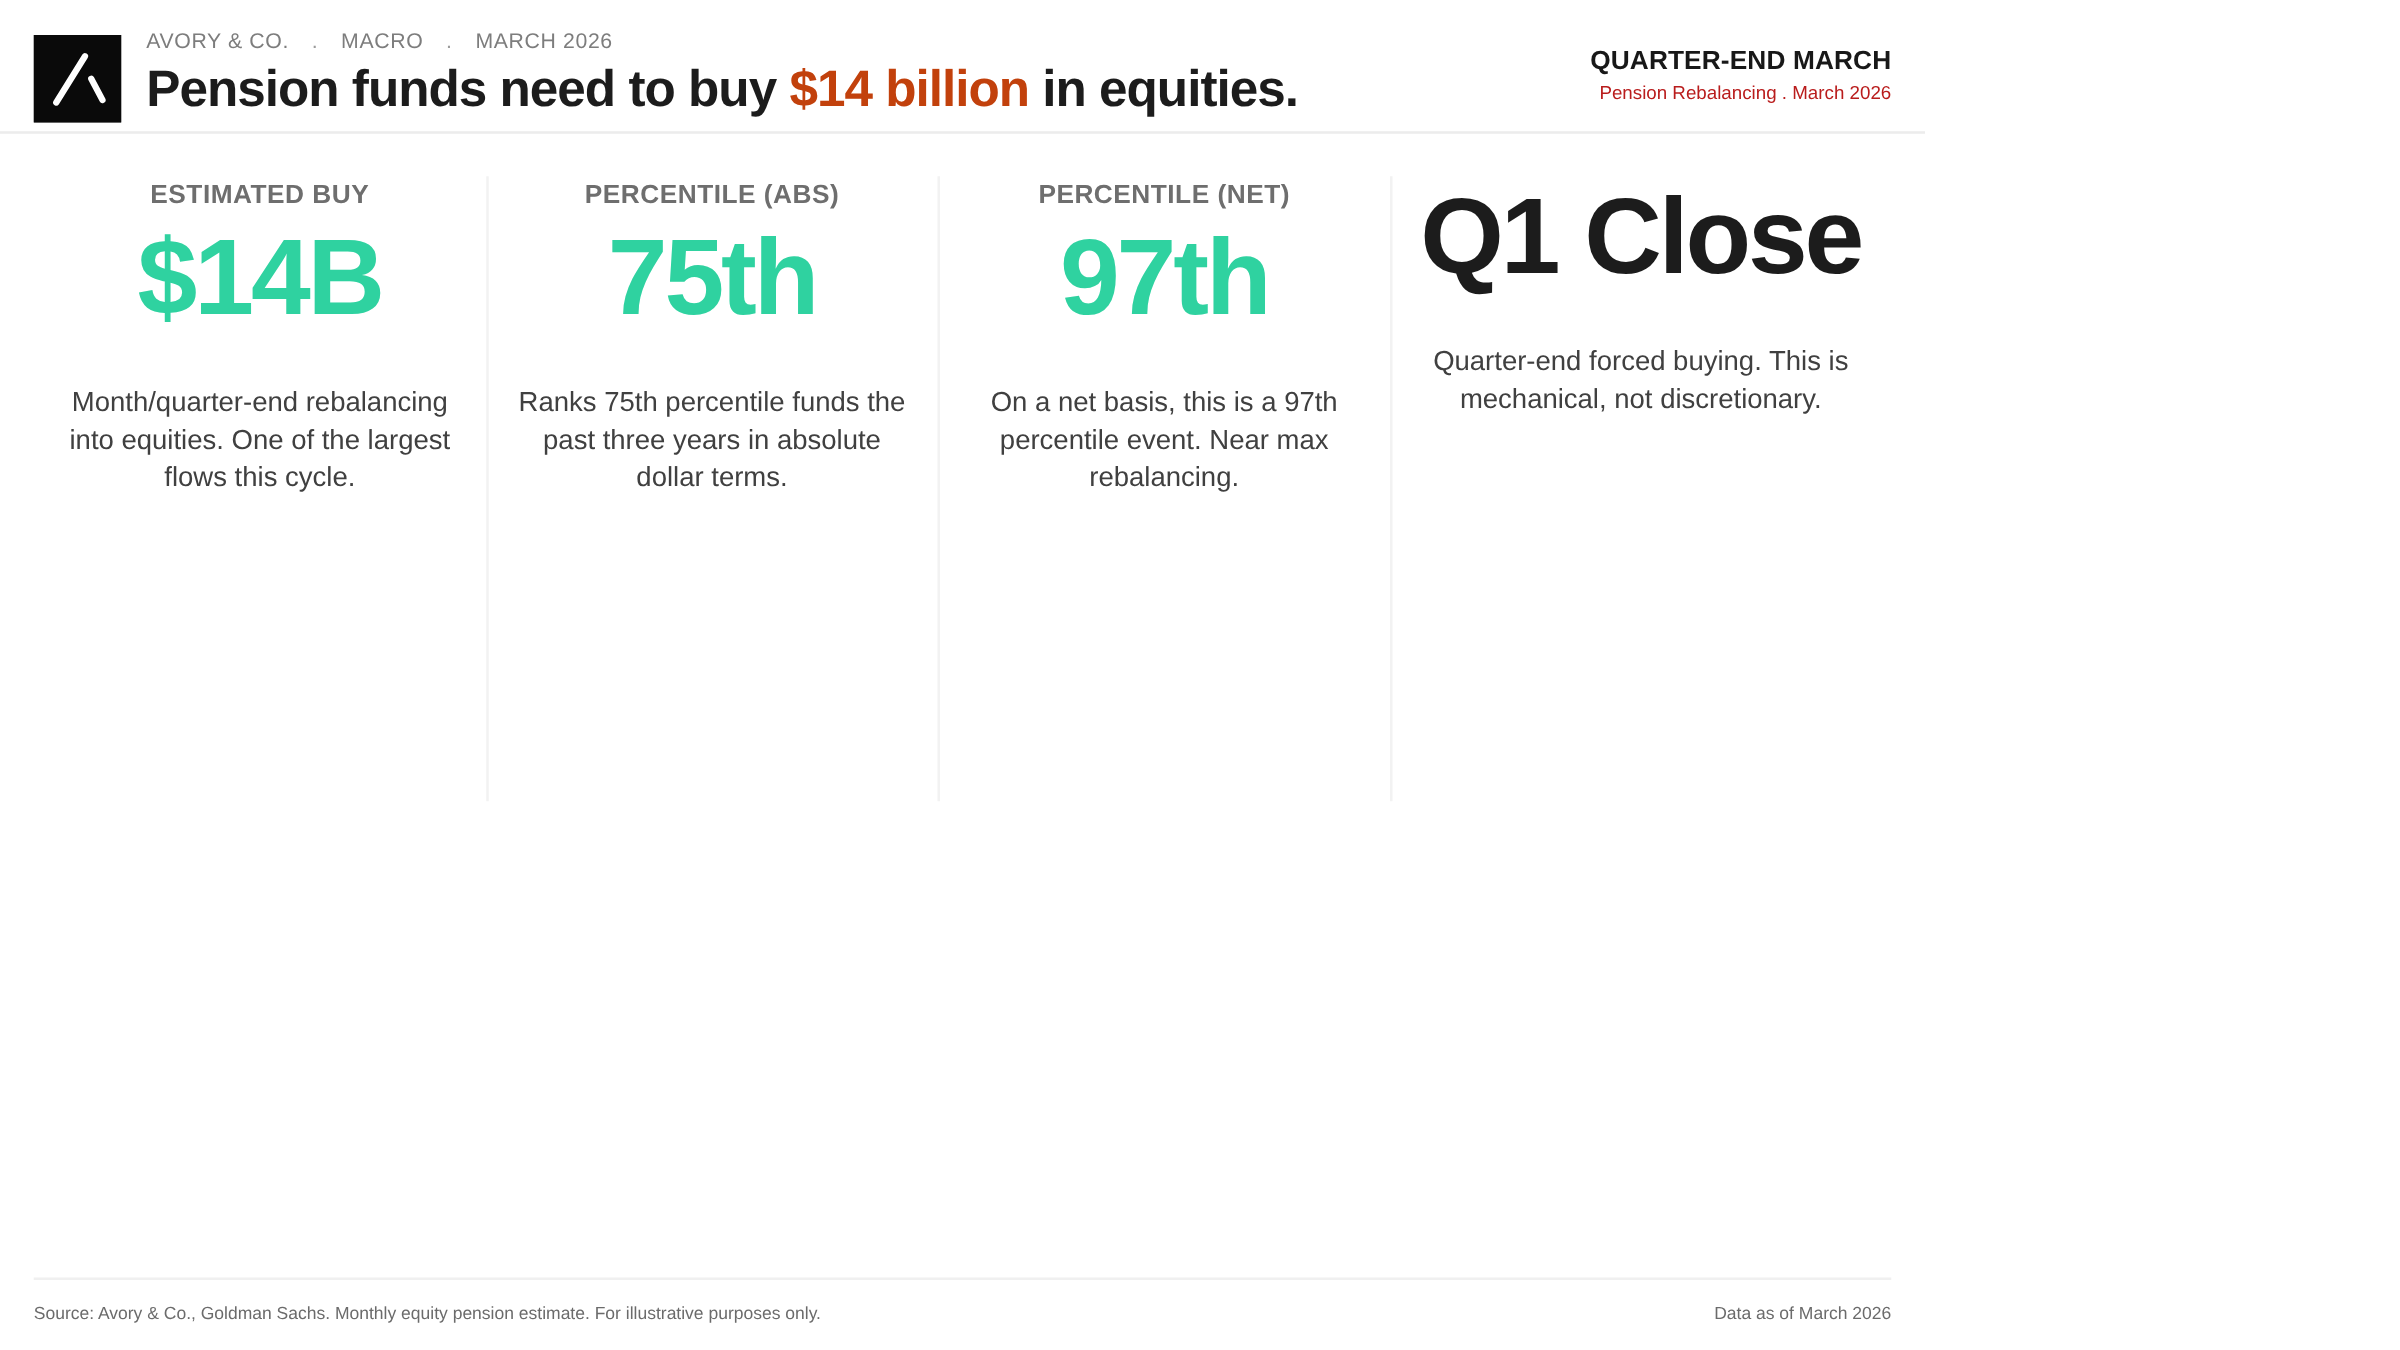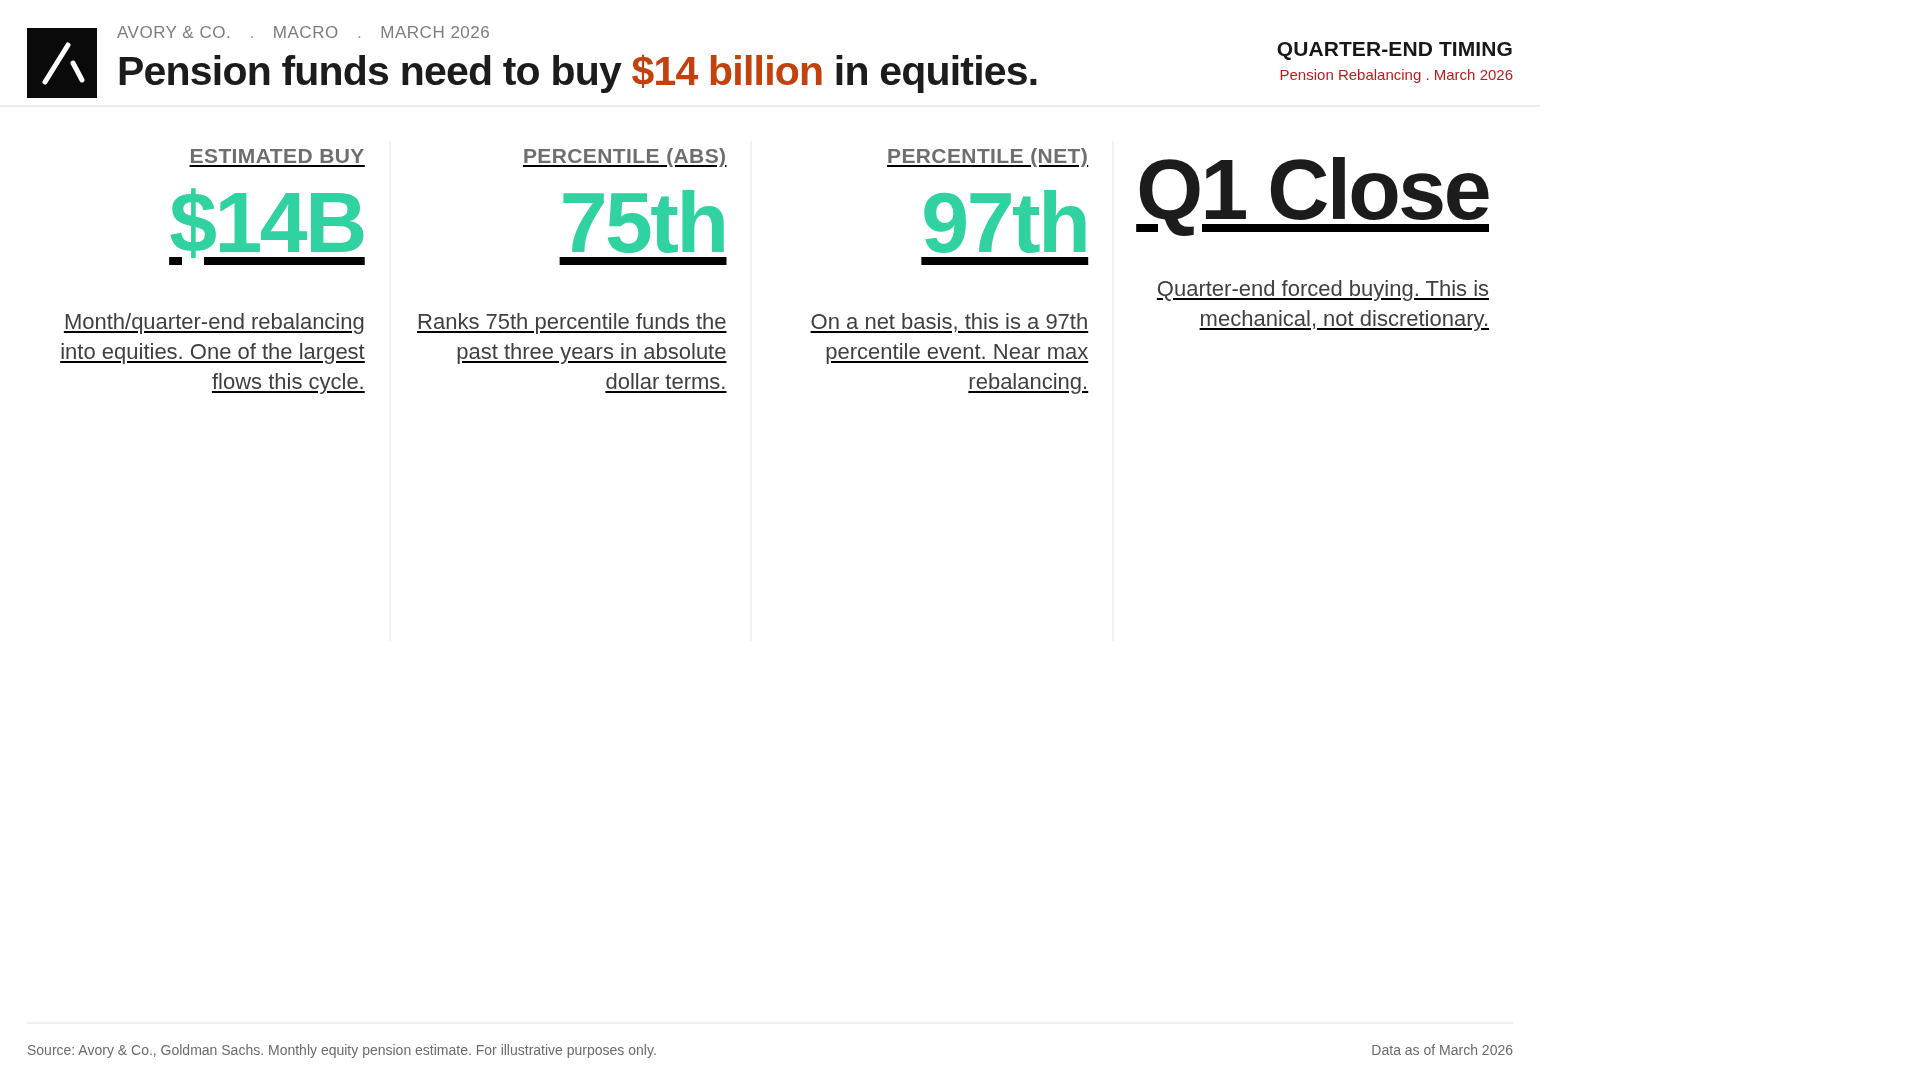--- a/index.html
+++ b/index.html
@@ -200,7 +200,7 @@
     </div>
 
     <div class="header-right">
-      <div class="eyebrow-title">QUARTER-END TIMING</div>
+      <div class="eyebrow-title">QUARTER-END MARCH</div>
       <div class="eyebrow-sub">Pension Rebalancing . March 2026</div>
     </div>
 

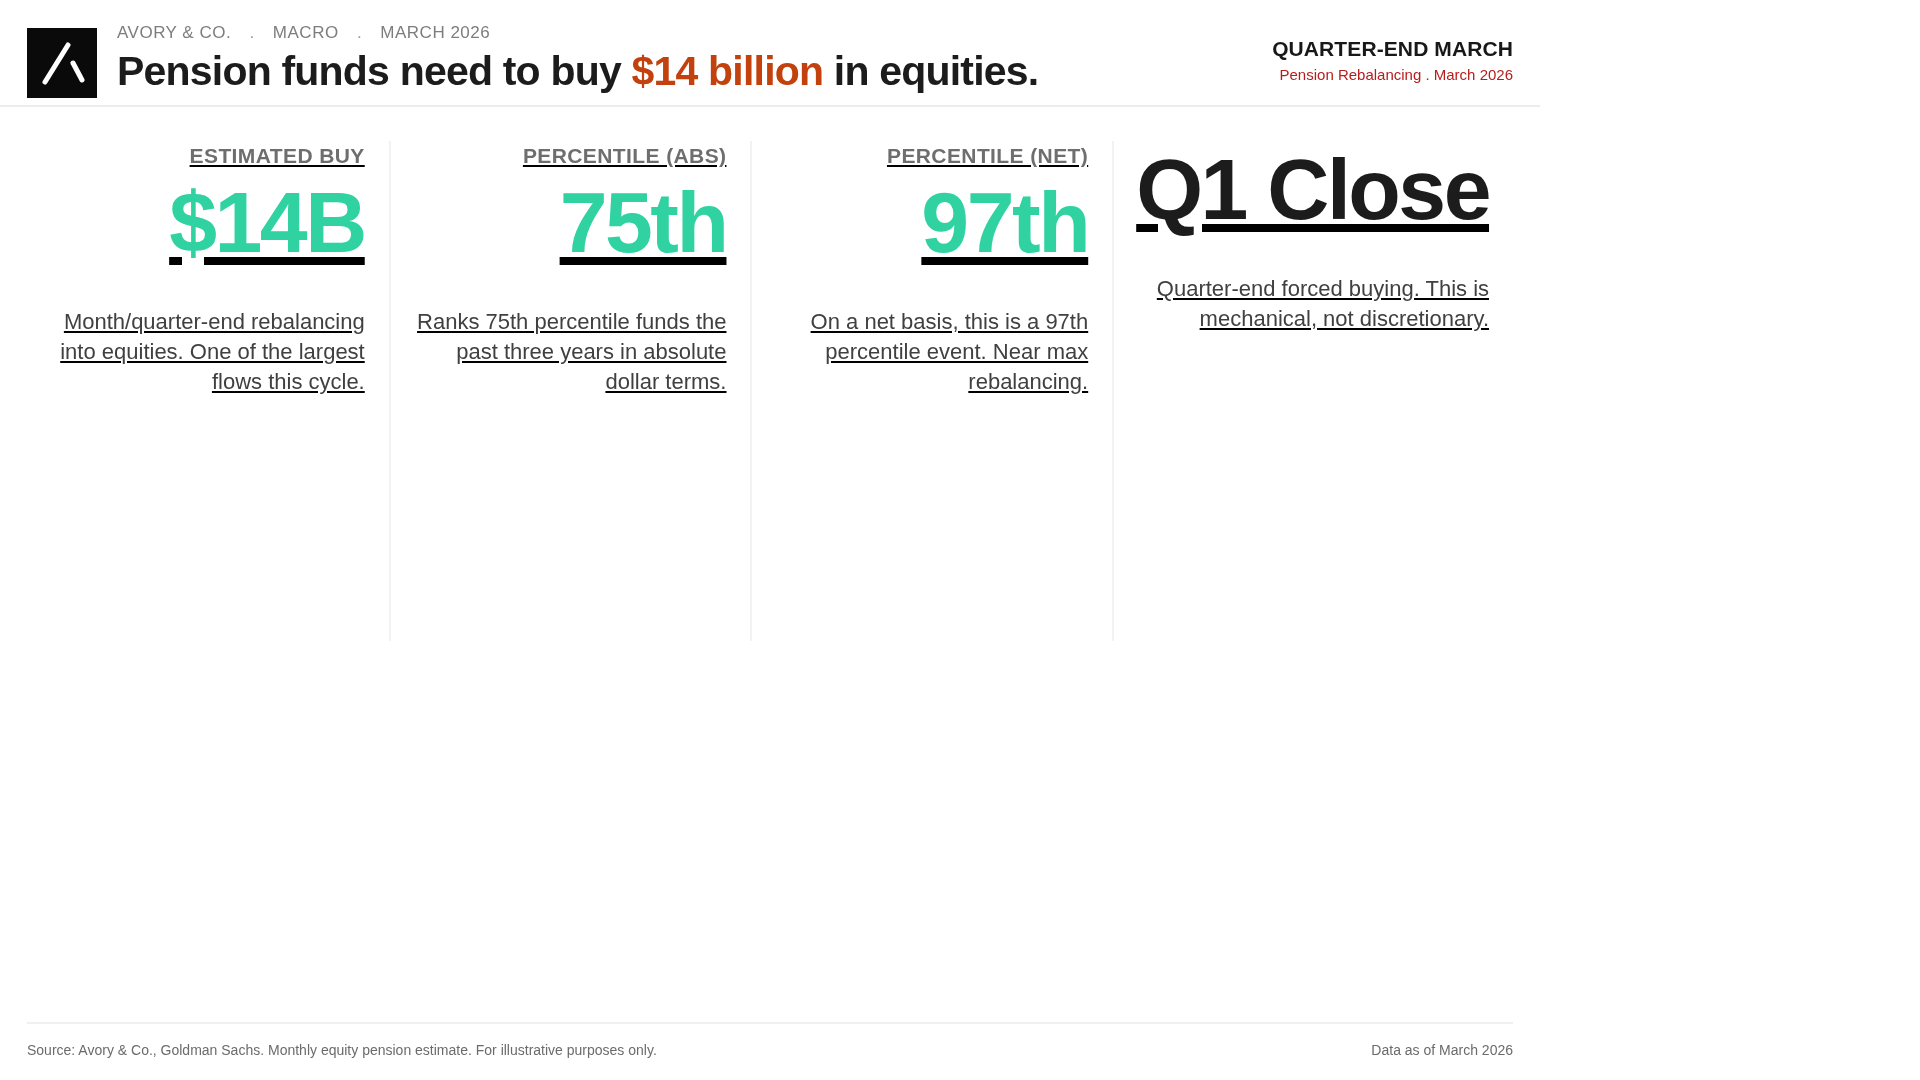--- a/index.html
+++ b/index.html
@@ -106,10 +106,9 @@
   .stat-col {
     flex: 1 1 0;
     padding: 8px 24px 0 24px;
-    text-align: right;
+    text-align: center;
     position: relative;
     min-height: 512px;
-    text-decoration: underline;
   }
   .stat-col + .stat-col::before {
     content: "";

